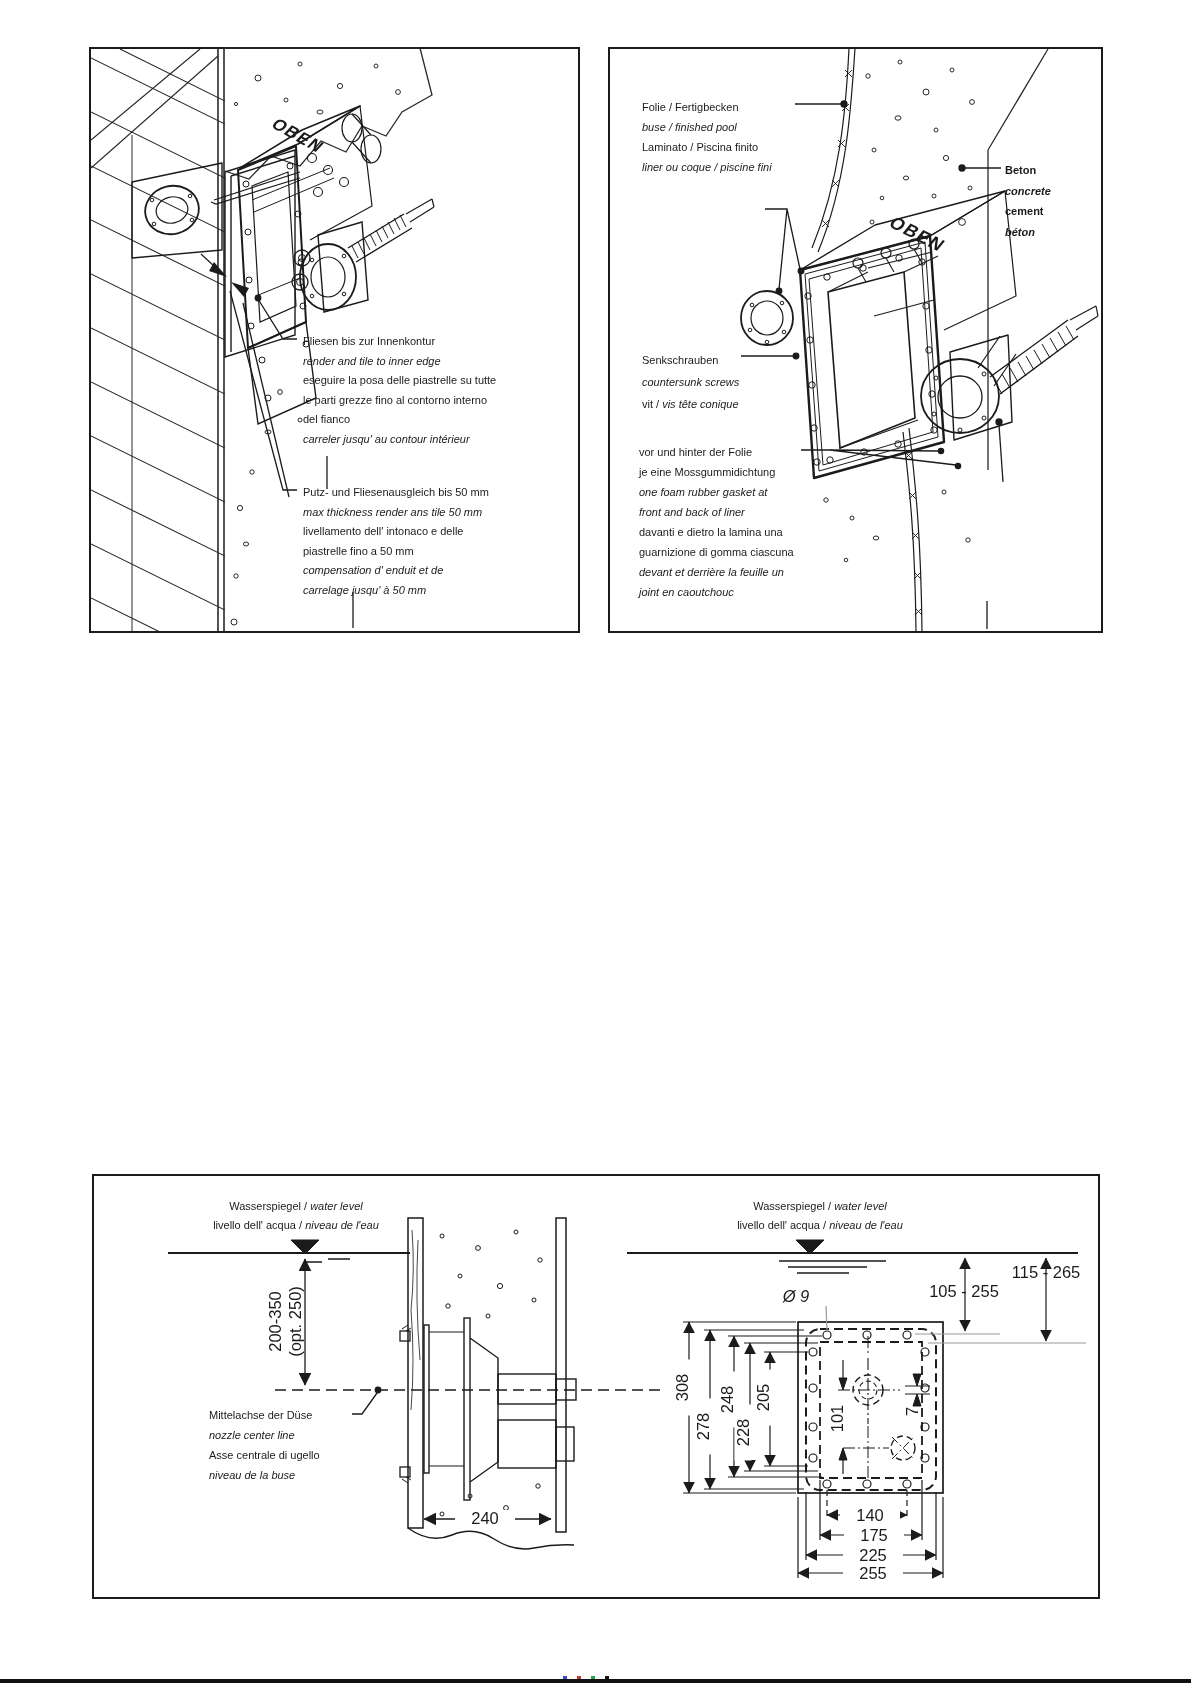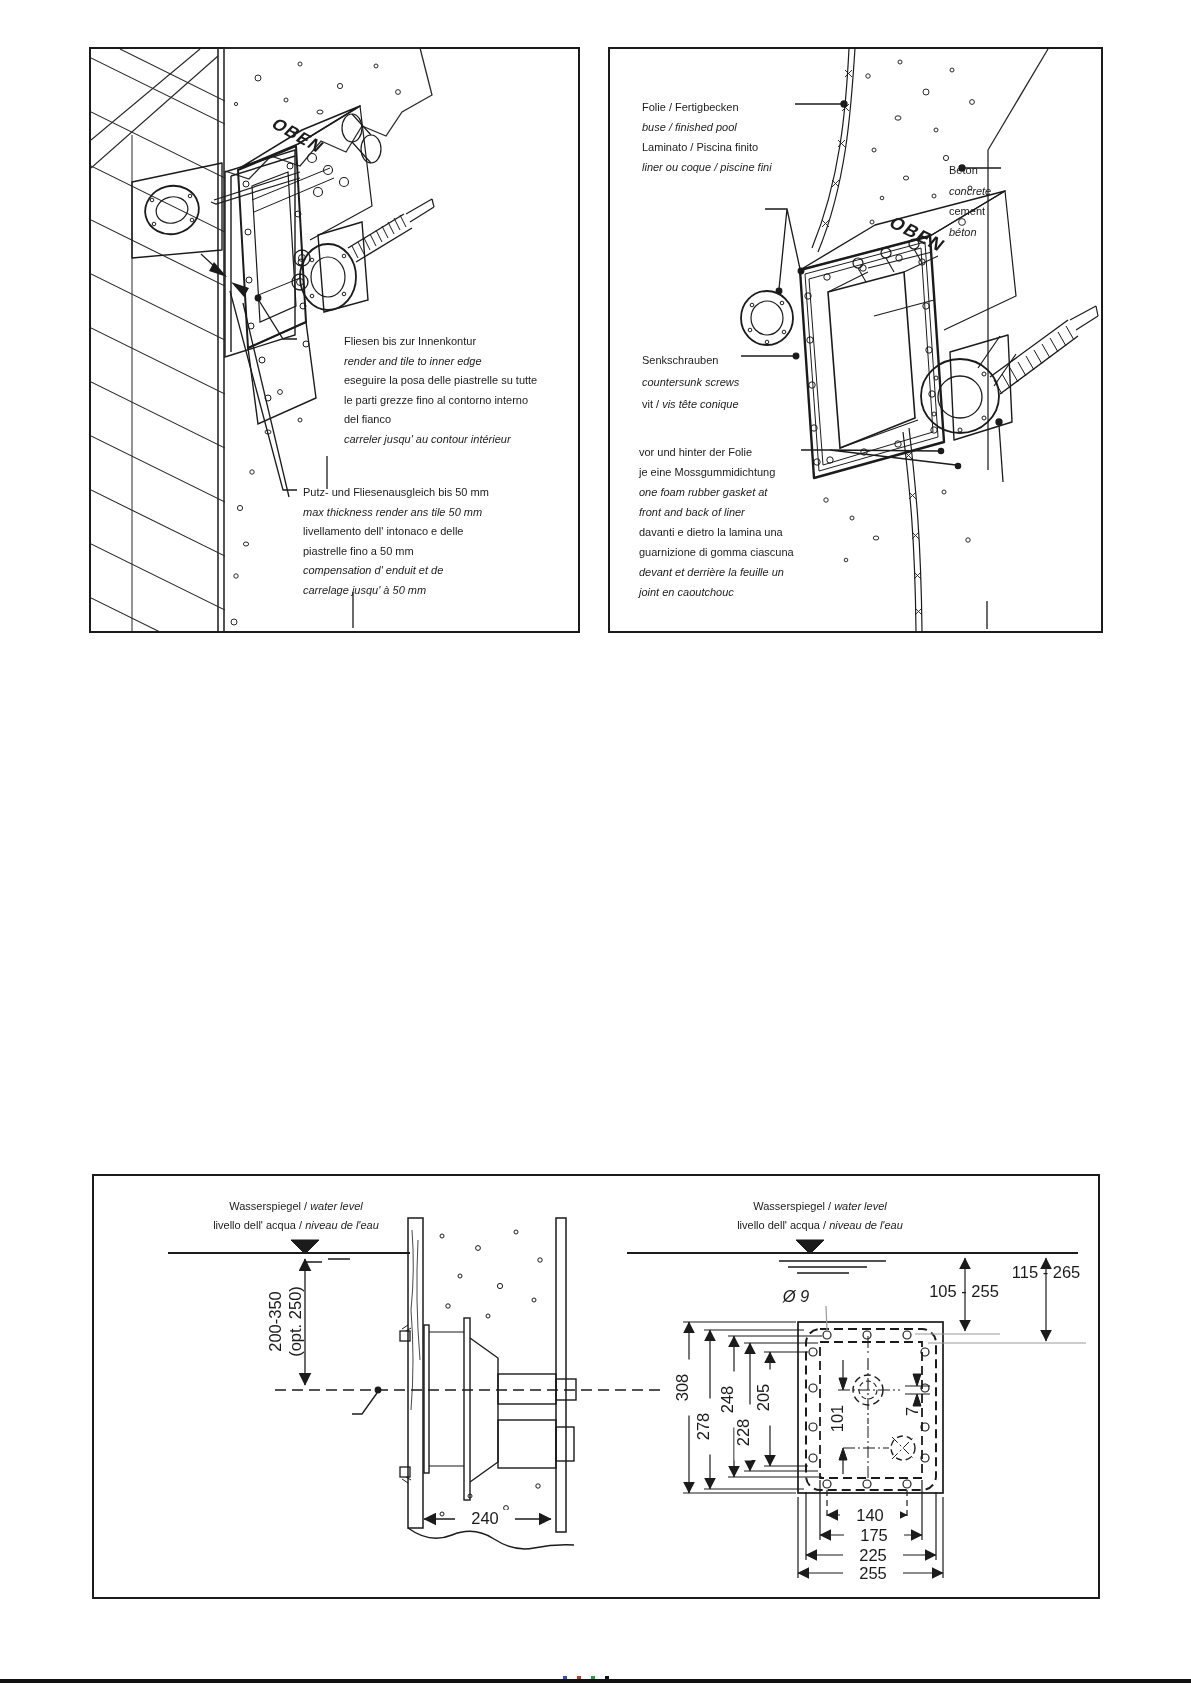--- a/index.html
+++ b/index.html
@@ -447,7 +447,7 @@
   <span class="ln"><span>vit / </span><span class="it">vis tête conique</span></span>
 </div>
 
-<div class="blk" style="left:949px;top:160px;line-height:20.5px;">
+<div class="blk" style="left:1005px;top:160px;line-height:20.5px;font-weight:bold;">
   <span class="ln">Beton</span>
   <span class="ln it">concrete</span>
   <span class="ln">cement</span>

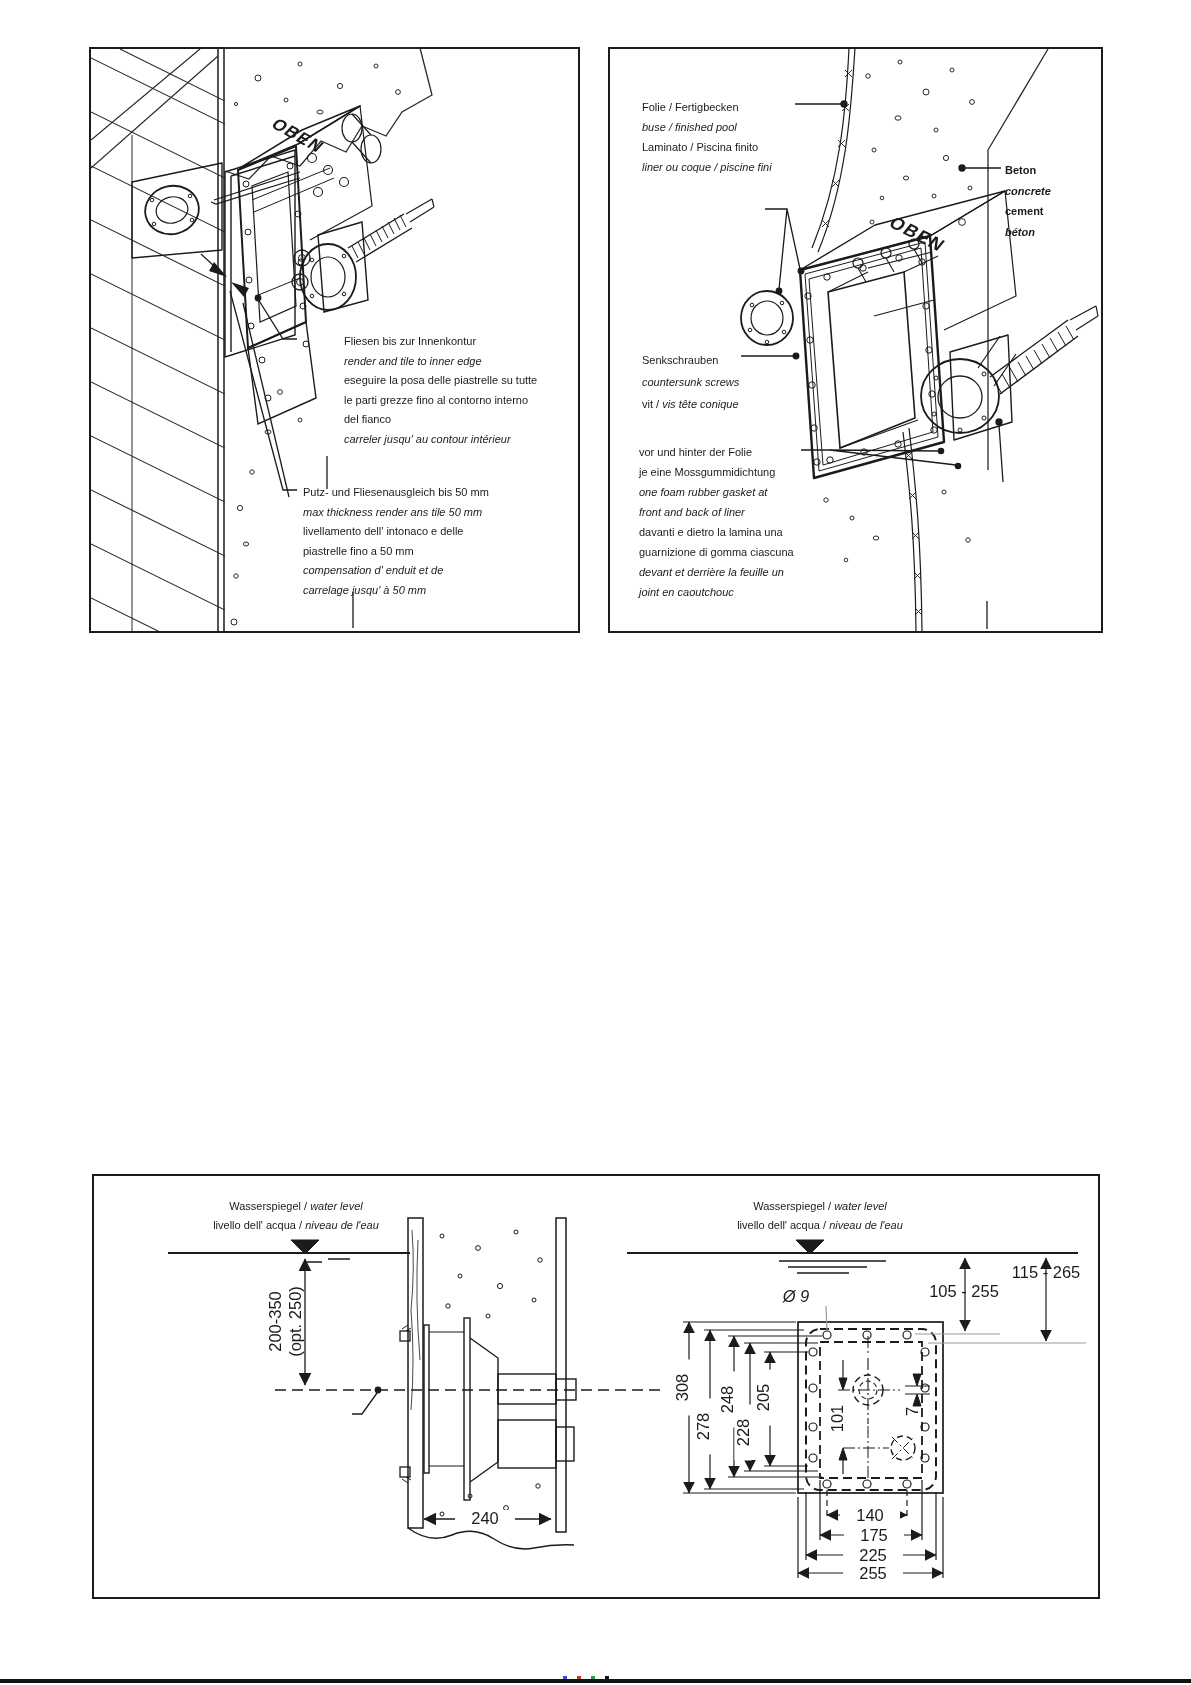--- a/index.html
+++ b/index.html
@@ -404,7 +404,7 @@
 <div class="oben" id="oben1">OBEN</div>
 <div class="oben" id="oben2">OBEN</div>
 
-<div class="blk" style="left:303px;top:332px;line-height:19.5px;margin-left:41px;">
+<div class="blk" style="left:303px;top:332px;line-height:19.5px;">
   <span class="ln">Fliesen bis zur Innenkontur</span>
   <span class="ln it">render and tile to inner edge</span>
   <span class="ln">eseguire la posa delle piastrelle su tutte</span>

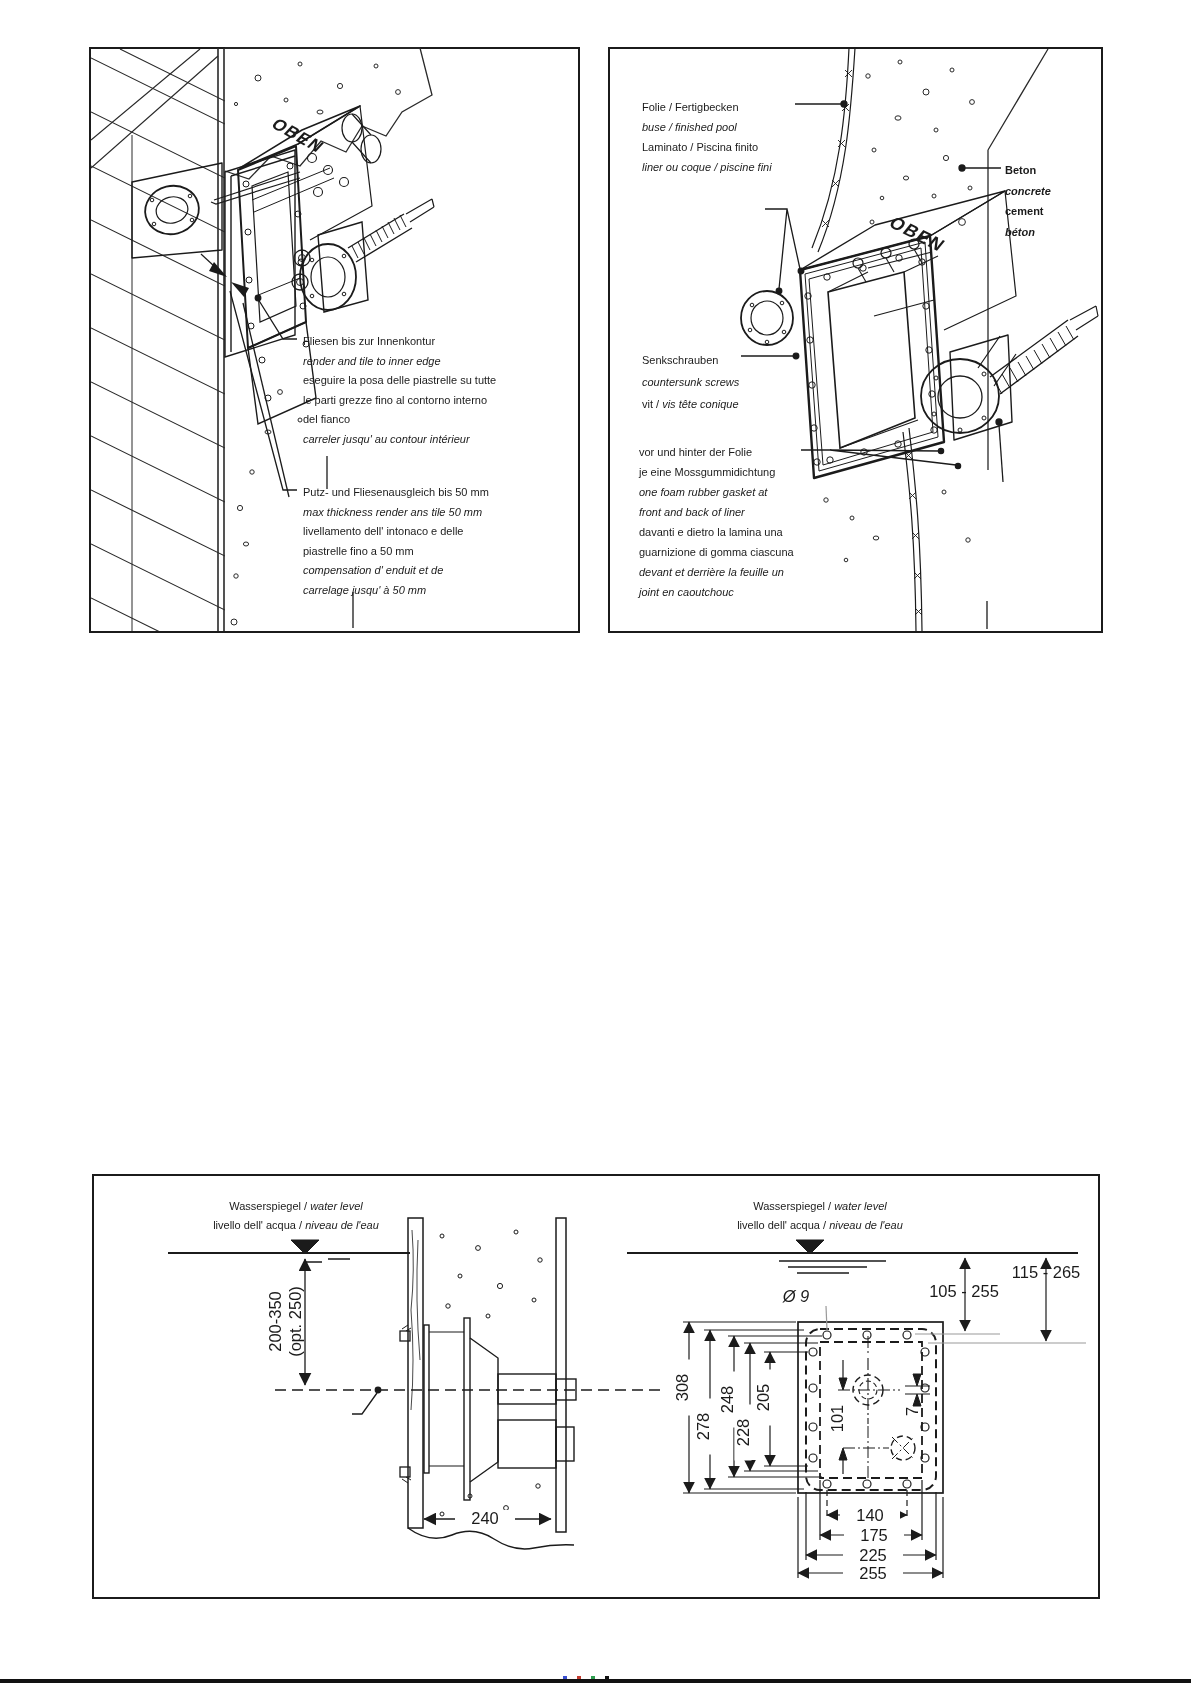--- a/index.html
+++ b/index.html
@@ -465,6 +465,12 @@
   <span class="ln"><span>livello dell' acqua /  </span><span class="it">niveau de l'eau</span></span>
 </div>
 
+<div class="blk" style="left:209px;top:1405px;line-height:20px;">
+  <span class="ln">Mittelachse der Düse</span>
+  <span class="ln it">nozzle center line</span>
+  <span class="ln">Asse centrale di ugello</span>
+  <span class="ln it">niveau de la buse</span>
+</div>
 
 <div class="dim rot" style="left:232px;top:1313px;width:80px;">200-350</div>
 <div class="dim rot" style="left:247px;top:1313px;width:90px;">(opt. 250)</div>

